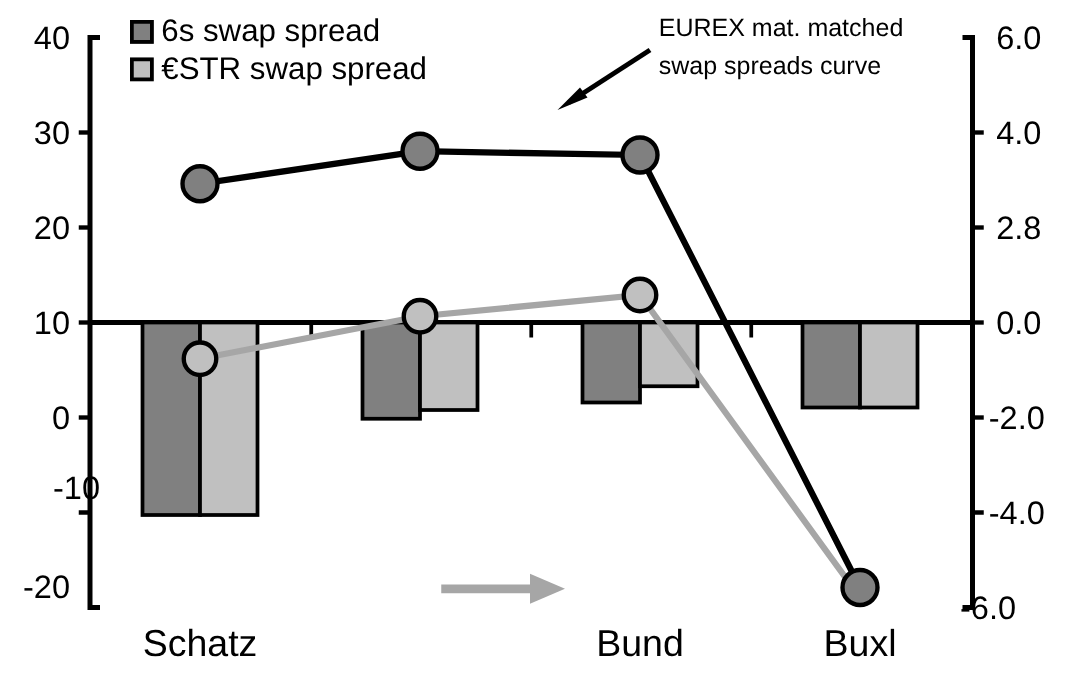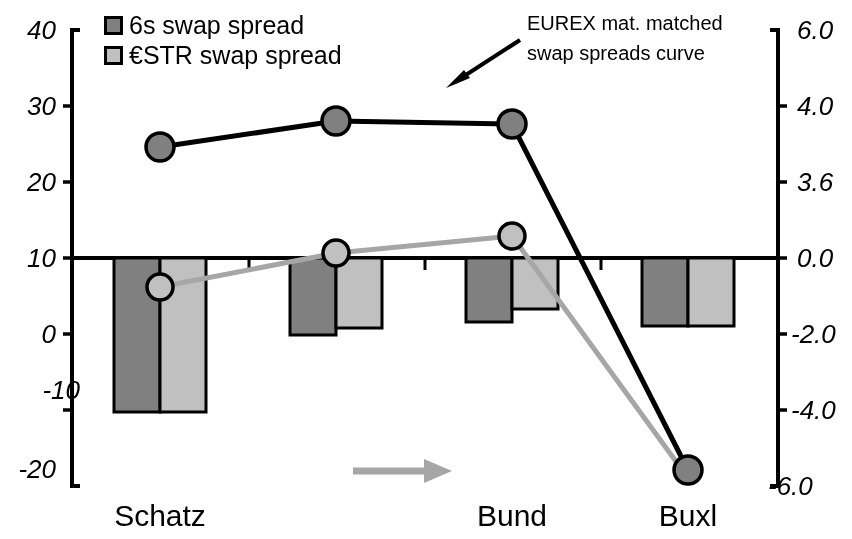--- a/index.html
+++ b/index.html
@@ -7,7 +7,7 @@
        font-family:"Liberation Sans",sans-serif;color:#000;}
   #root{position:relative;width:852px;height:539px;}
 
-  .tick-label{position:absolute;font-size:26px;line-height:26px;color:#000;white-space:nowrap;font-style:italic;}
+  .tick-label{position:absolute;font-size:26px;line-height:26px;color:#000;white-space:nowrap;}
   .tick-label.left{text-align:right;}
   .tick-label.right{text-align:left;}
 

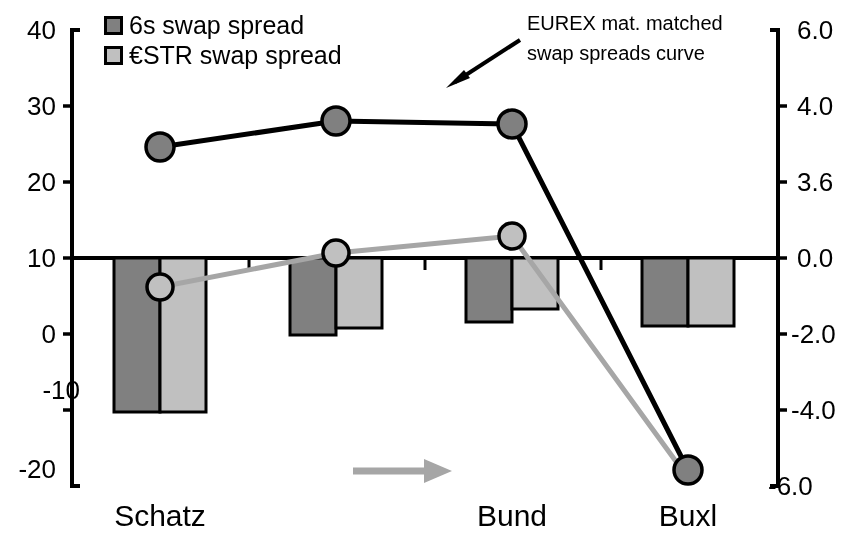--- a/index.html
+++ b/index.html
@@ -130,7 +130,7 @@
 
   <div class="tick-label right" style="left:797px;top:17px;">6.0</div>
   <div class="tick-label right" style="left:797px;top:93px;">4.0</div>
-  <div class="tick-label right" style="left:797px;top:169px;">3.6</div>
+  <div class="tick-label right" style="left:797px;top:169px;">2.8</div>
   <div class="tick-label right" style="left:797px;top:245px;">0.0</div>
   <div class="tick-label right" style="left:791px;top:321px;">-2.0</div>
   <div class="tick-label right" style="left:791px;top:397px;">-4.0</div>

